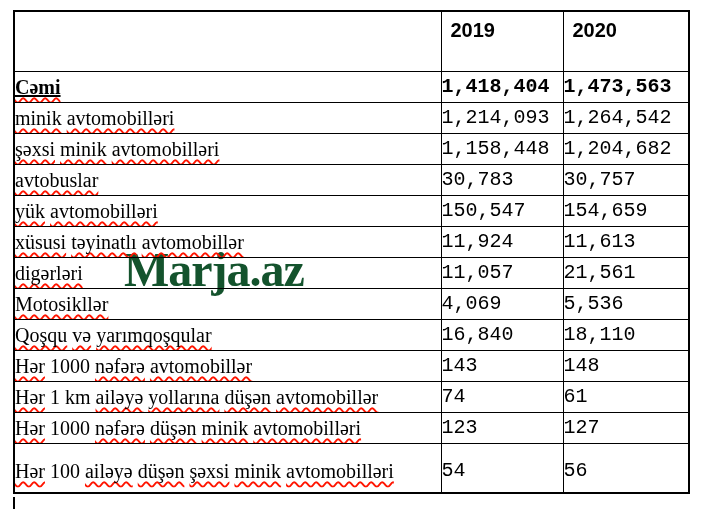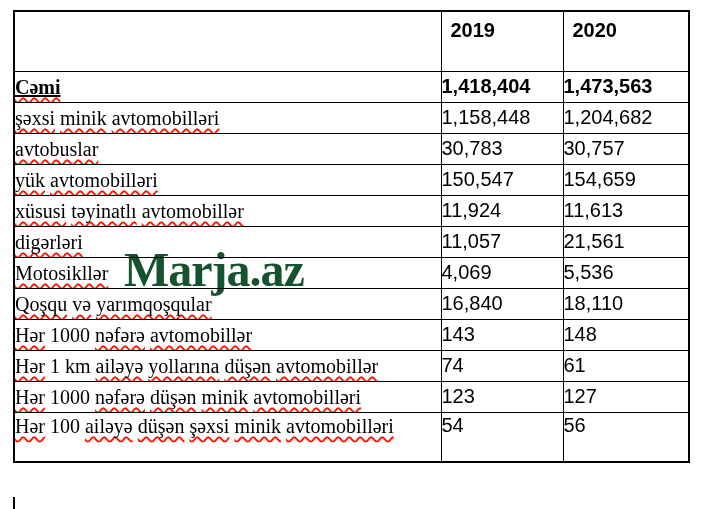--- a/index.html
+++ b/index.html
@@ -64,7 +64,7 @@
     line-height: 24px;
   }
   td.num-cell {
-    font-family: Liberation Sans, sans-serif;
+    font-family: Liberation Mono, monospace;
     font-size: 20px;
     color: #000;
     vertical-align: middle;

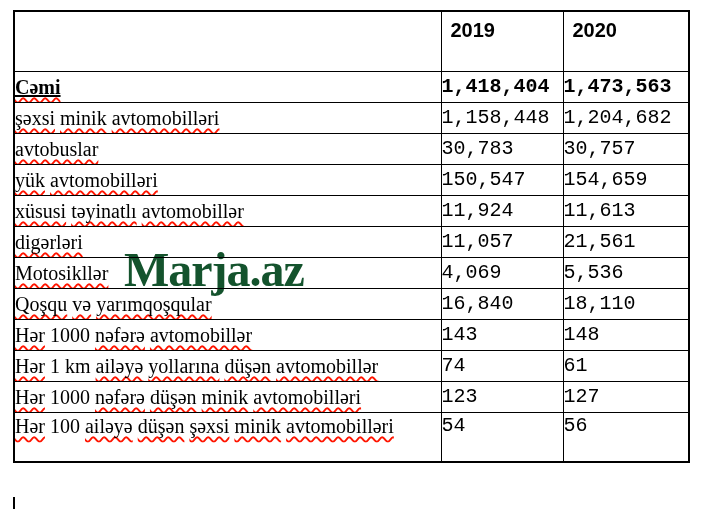--- a/index.html
+++ b/index.html
@@ -118,6 +118,11 @@
           <td class="num-cell">1,473,563</td>
         </tr>
         <tr>
+          <td class="label-cell"><span class="word squiggle">minik</span> <span class="word squiggle">avtomobilləri</span></td>
+          <td class="num-cell">1,214,093</td>
+          <td class="num-cell">1,264,542</td>
+        </tr>
+        <tr>
           <td class="label-cell"><span class="word squiggle">şəxsi</span> <span class="word squiggle">minik</span> <span class="word squiggle">avtomobilləri</span></td>
           <td class="num-cell">1,158,448</td>
           <td class="num-cell">1,204,682</td>

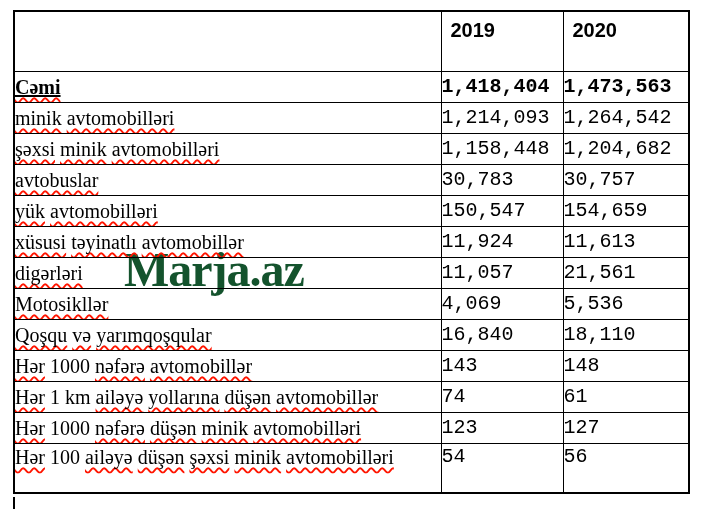--- a/index.html
+++ b/index.html
@@ -70,7 +70,7 @@
     vertical-align: middle;
     padding-left: 9px;
   }
-  tr.tall-row td { vertical-align: top; padding-top: 1px; }
+  tr.tall-row td { vertical-align: top; padding-top: 15px; }
   tr.bold-row td.label-cell { font-weight: bold; text-decoration: underline; }
   tr.bold-row td.num-cell { font-weight: bold; }
   .squiggle {

